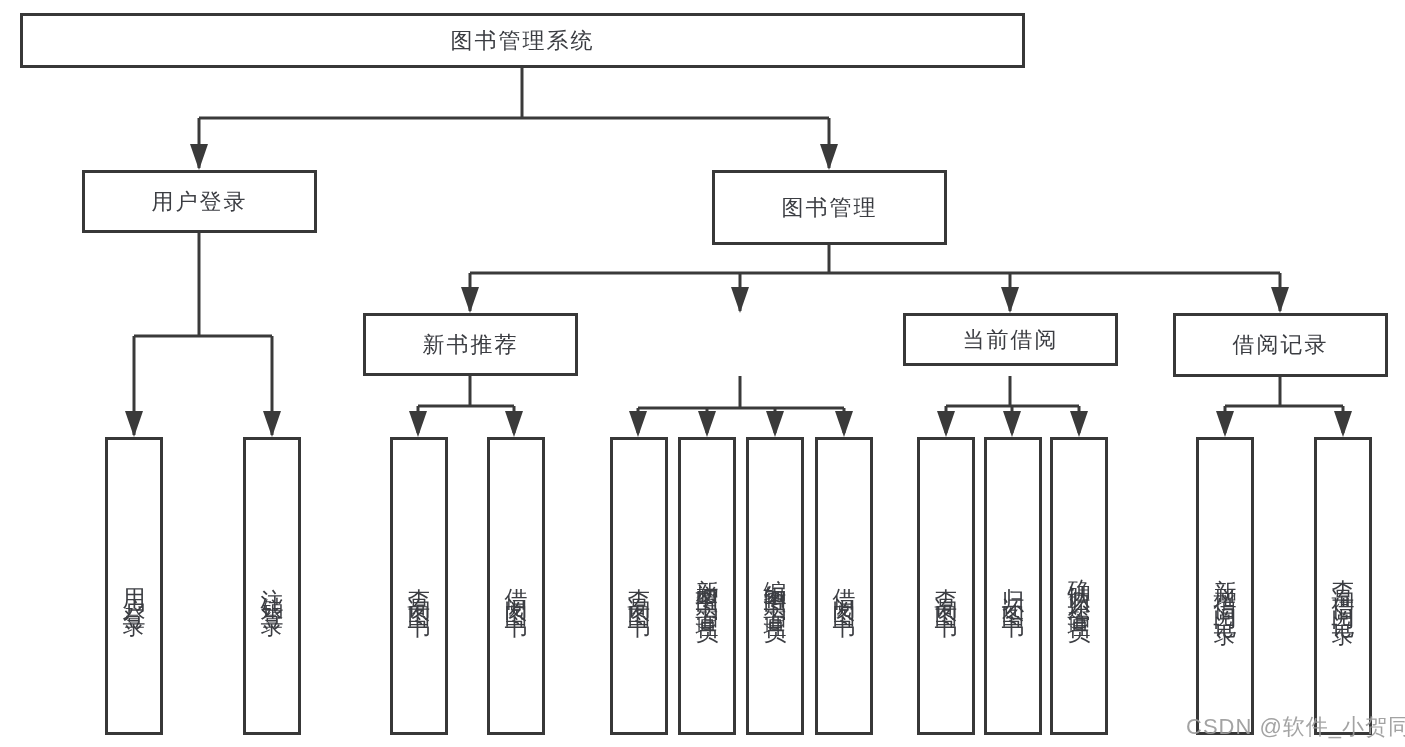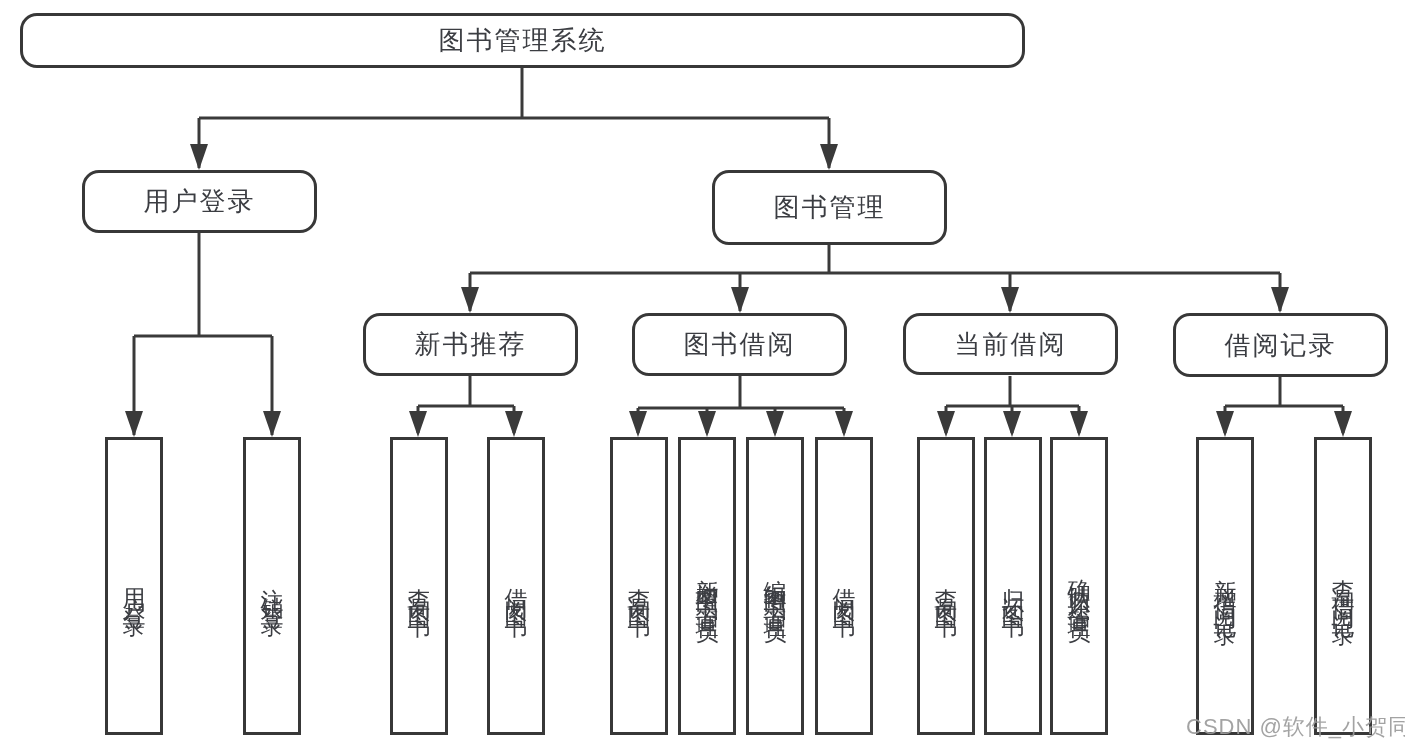--- a/index.html
+++ b/index.html
@@ -22,10 +22,9 @@
     color: #3b3d42;
   }
   .hbox {
-    font-size: 26px;
+    font-size: 22px;
     letter-spacing: 2px;
     white-space: nowrap;
-    border-radius: 17px;
   }
   .vbox {
     writing-mode: vertical-rl;

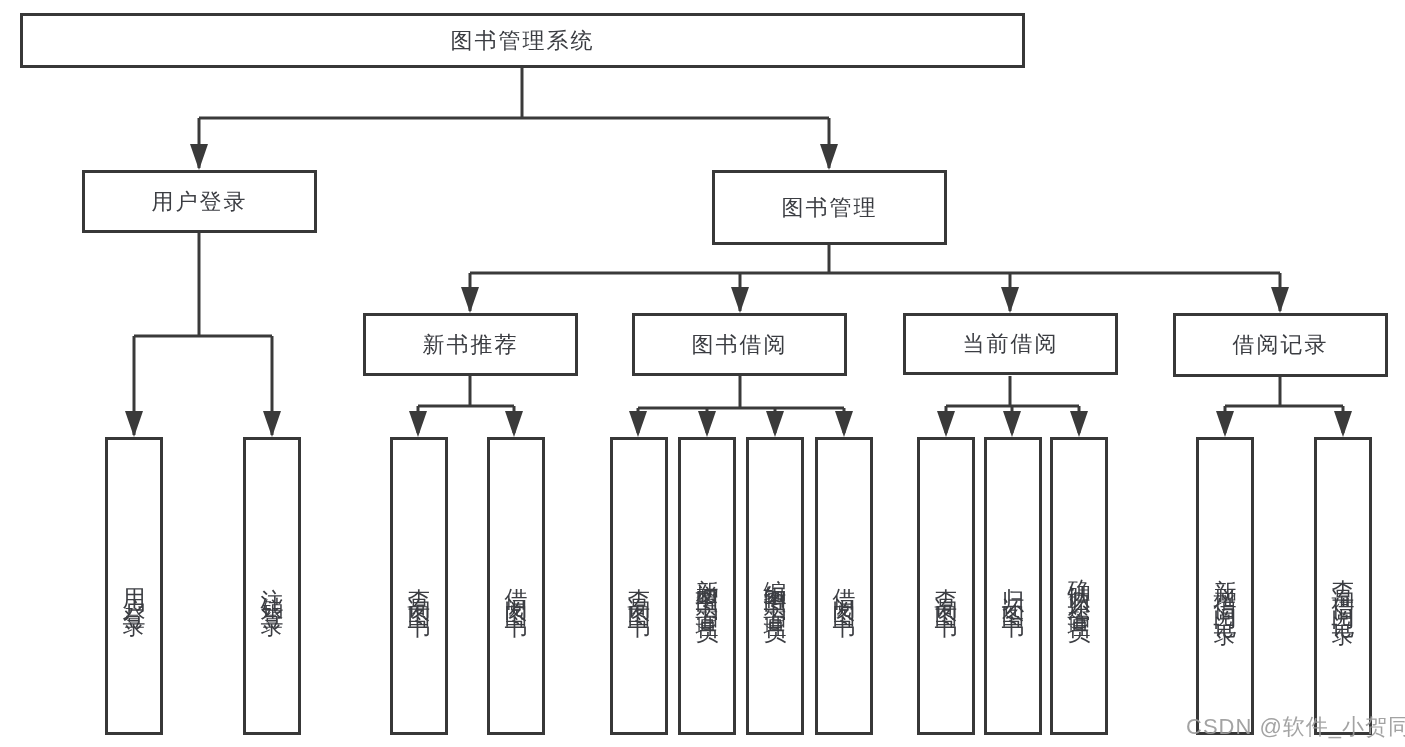--- a/index.html
+++ b/index.html
@@ -132,7 +132,6 @@
   <div class="box hbox" style="left:712px; top:170px; width:235px; height:75px;">图书管理</div>
 
   <div class="box hbox" style="left:363px; top:313px; width:215px; height:63px;">新书推荐</div>
-  <div class="box hbox" style="left:632px; top:313px; width:215px; height:63px;">图书借阅</div>
   <div class="box hbox" style="left:903px; top:313px; width:215px; height:62px;">当前借阅</div>
   <div class="box hbox" style="left:1173px; top:313px; width:215px; height:64px;">借阅记录</div>
 

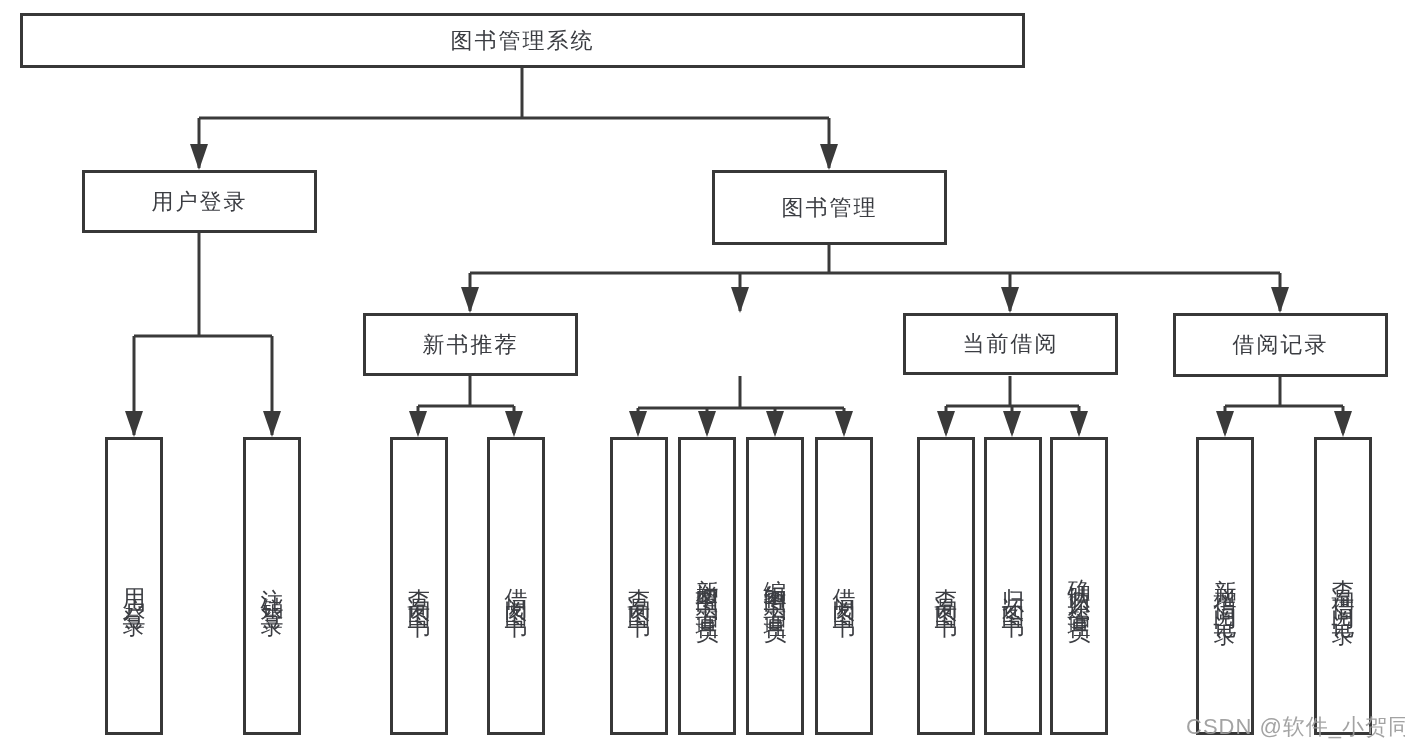--- a/index.html
+++ b/index.html
@@ -132,7 +132,7 @@
   <div class="box hbox" style="left:712px; top:170px; width:235px; height:75px;">图书管理</div>
 
   <div class="box hbox" style="left:363px; top:313px; width:215px; height:63px;">新书推荐</div>
-  <div class="box hbox" style="left:903px; top:313px; width:215px; height:62px;">当前借阅</div>
+  <div class="box hbox" style="left:903px; top:313px; width:215px; height:53px;">当前借阅</div>
   <div class="box hbox" style="left:1173px; top:313px; width:215px; height:64px;">借阅记录</div>
 
   <div class="box vbox" style="left:105px;">用户登录</div>

